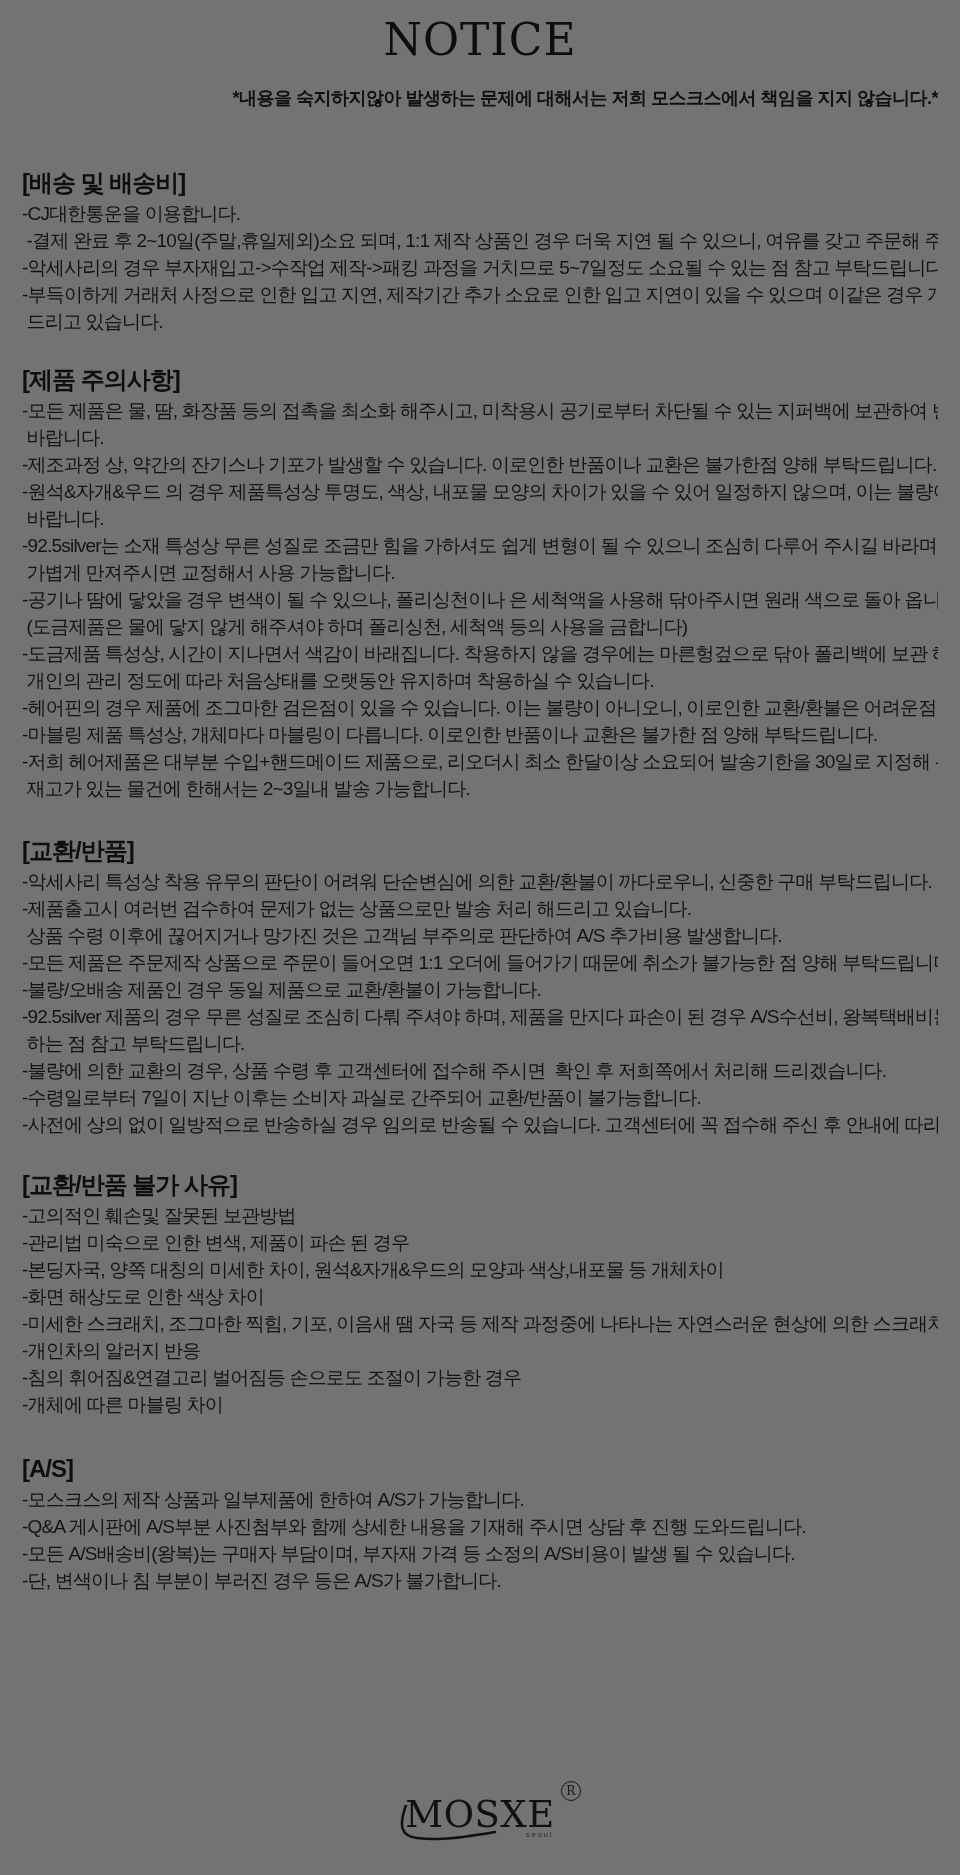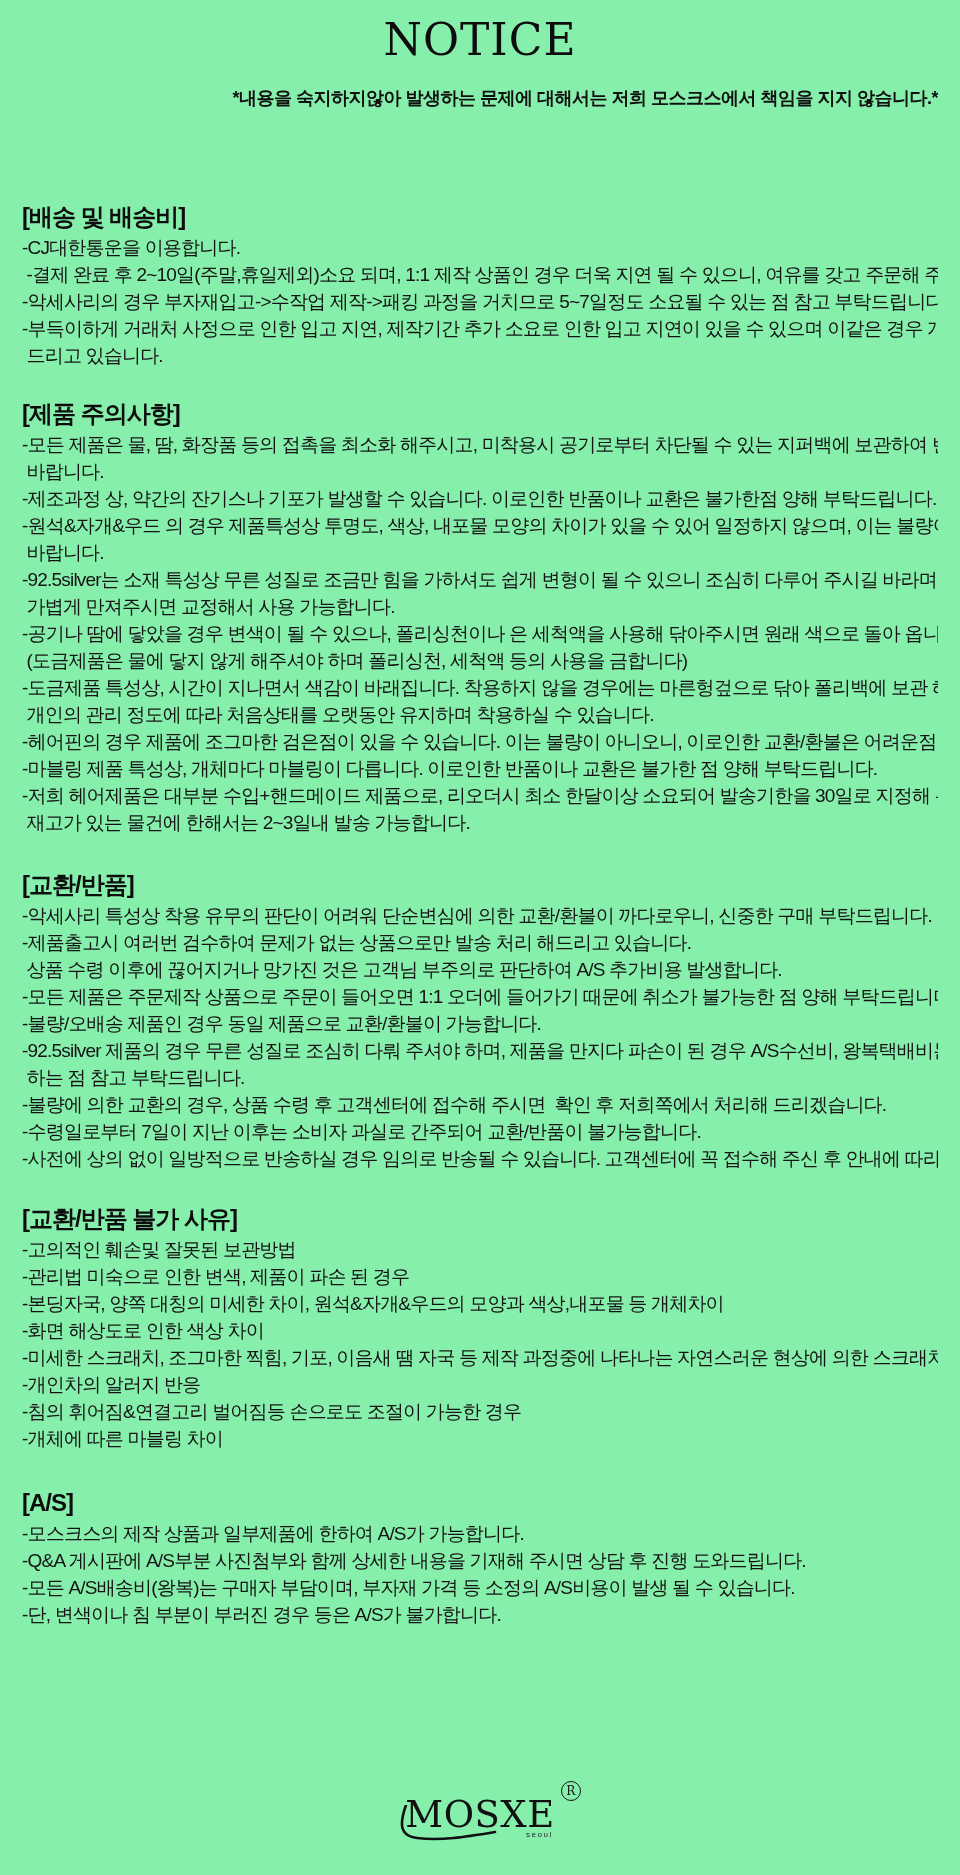--- a/index.html
+++ b/index.html
@@ -20,7 +20,7 @@
     box-sizing: border-box;
     padding: 16px 22px 0 22px;
     overflow: hidden;
-    background: #86efac;
+    background: #737373;
   }
   .notice-title {
     margin: 0;

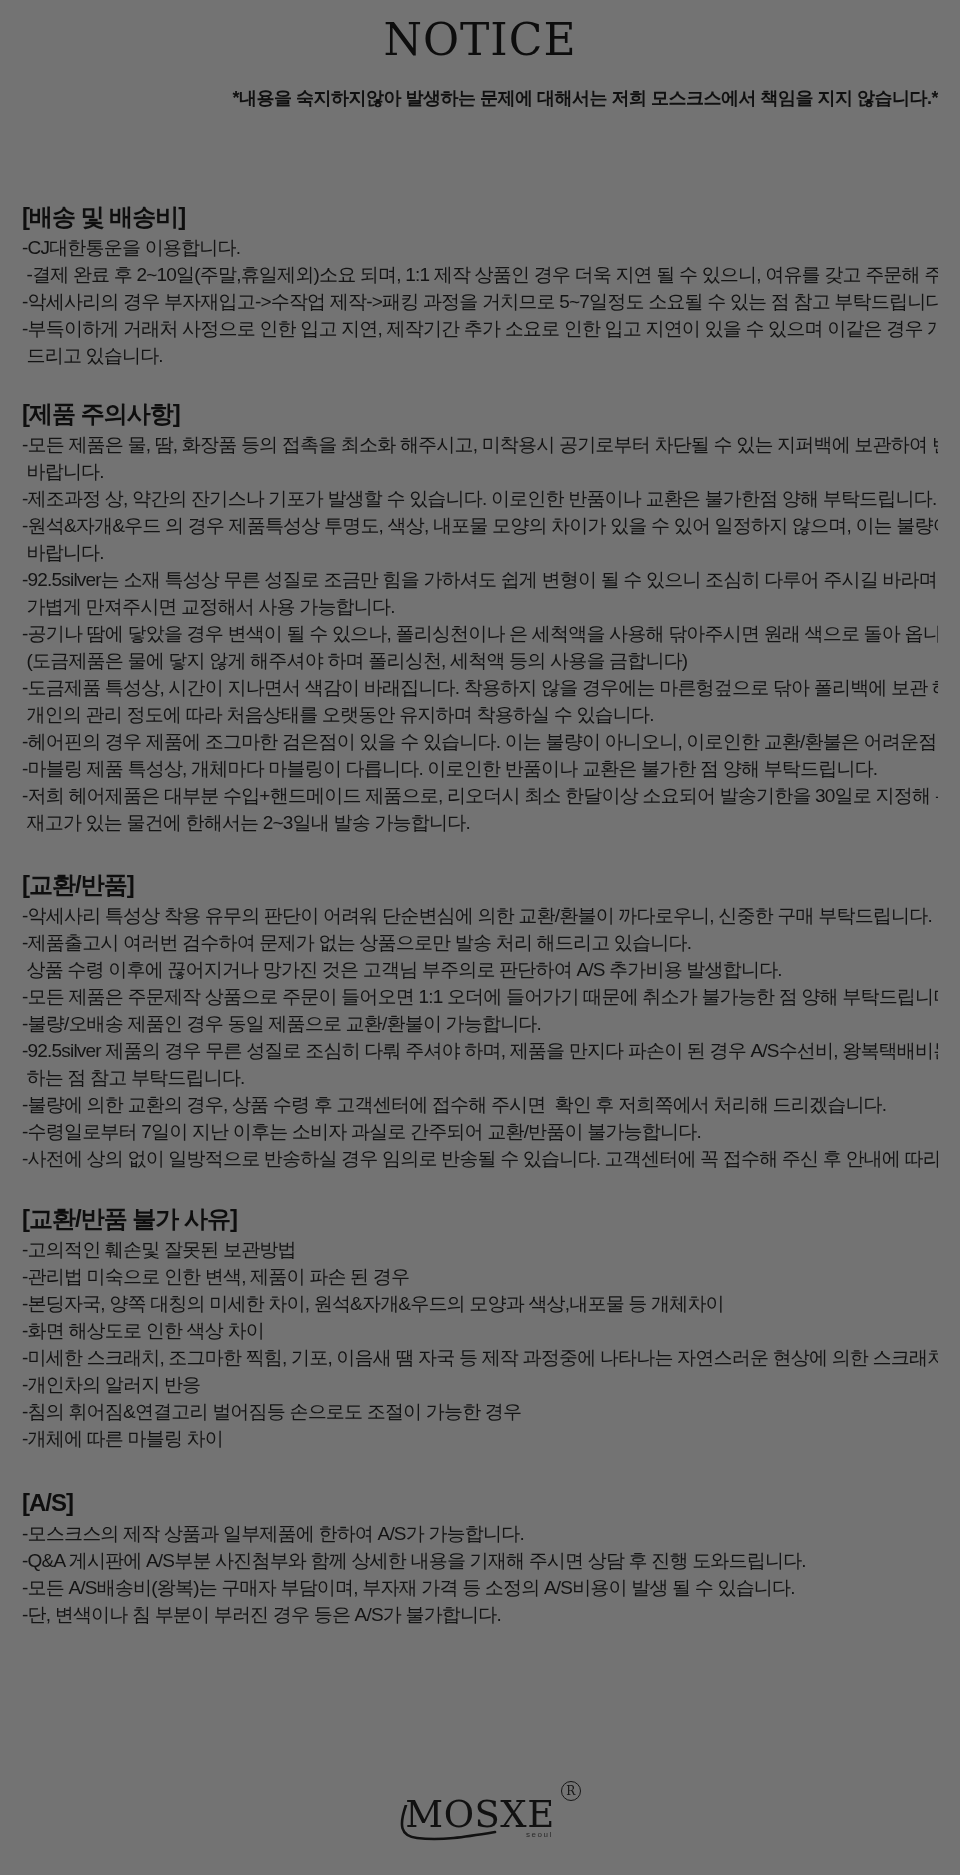--- a/index.html
+++ b/index.html
@@ -53,7 +53,7 @@
     color: #0e0e0e;
     white-space: pre;
   }
-  .s1 .section-heading { margin-top: 92px; }
+  .s1 .section-heading { margin-top: 58px; }
   .s2 .section-heading { margin-top: 30px; }
   .s3 .section-heading { margin-top: 34px; }
   .s4 .section-heading { margin-top: 32px; }

